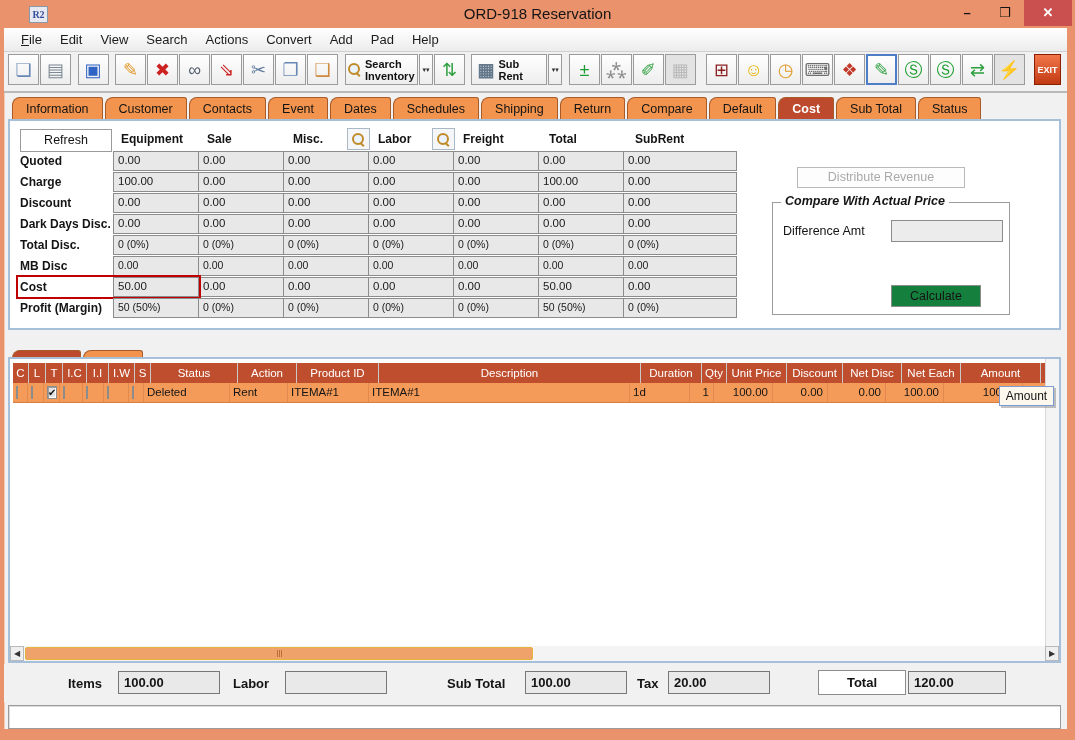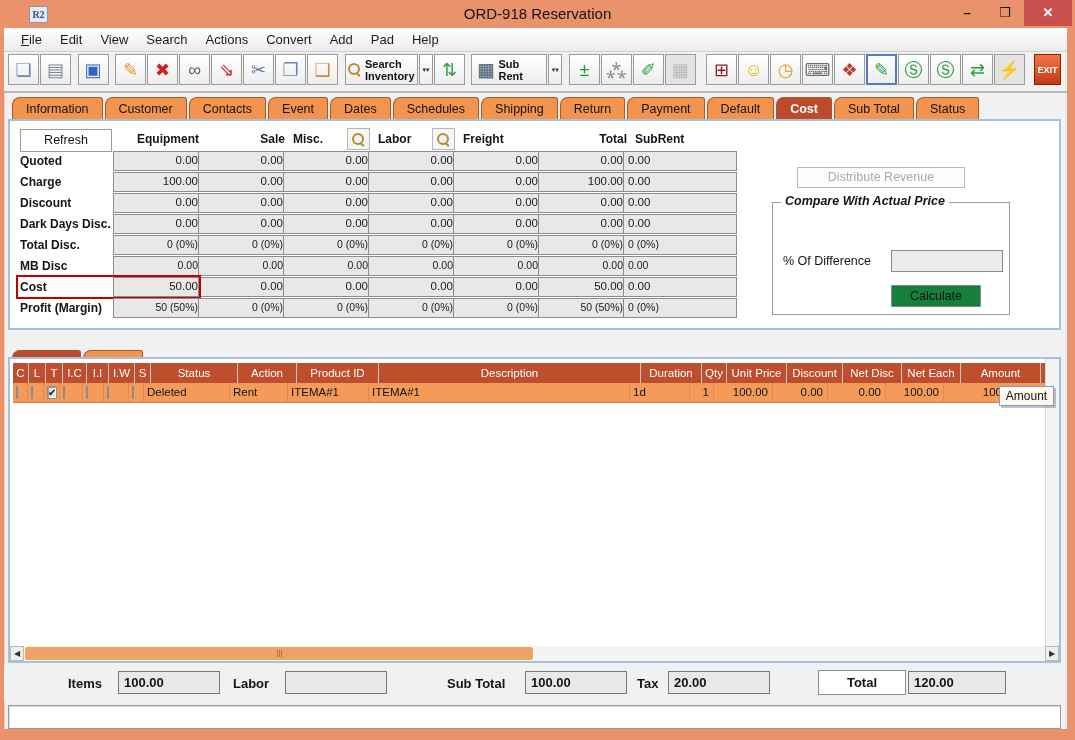--- a/index.html
+++ b/index.html
@@ -258,7 +258,7 @@
   <div class="tab">Schedules</div>
   <div class="tab">Shipping</div>
   <div class="tab">Return</div>
-  <div class="tab">Payment</div>
+  <div class="tab">Compare</div>
   <div class="tab">Default</div>
   <div class="tab selected">Cost</div>
   <div class="tab">Sub Total</div>

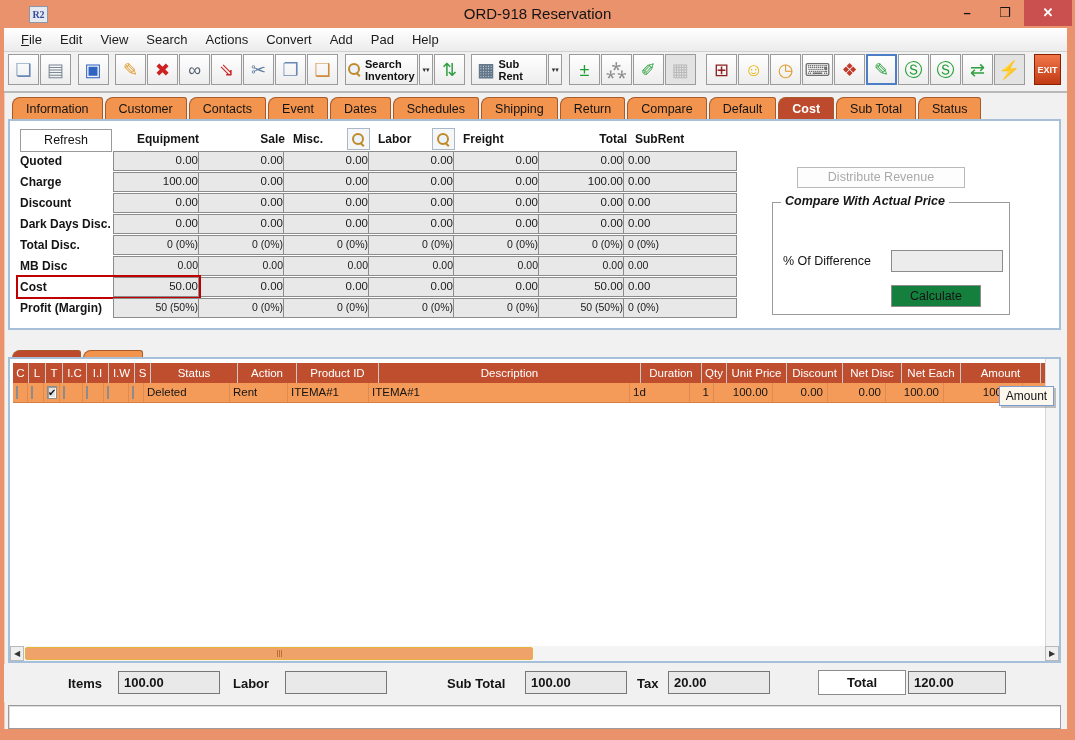--- a/index.html
+++ b/index.html
@@ -72,7 +72,7 @@
   .cell { height:20px; background:#E8E8E8; border:1px solid #8C8C8C; margin-right:-1px;
           font-size:11.5px; color:#1A1A1A; padding:2px 0 0 4px; }
   .grid-row.small .cell { font-size:10.5px; }
-  .w86 { width:86px;text-align:right; } .w114 { width:114px; }
+  .w86 { width:86px; } .w114 { width:114px; }
   .red-outline { position:absolute; left:-2px; top:-2px; width:185px; height:24px; border:2px solid #C00000; pointer-events:none; }
 
   .distribute-btn { position:absolute; left:787px; top:46px; width:168px; height:21px; background:#FDFDFD;

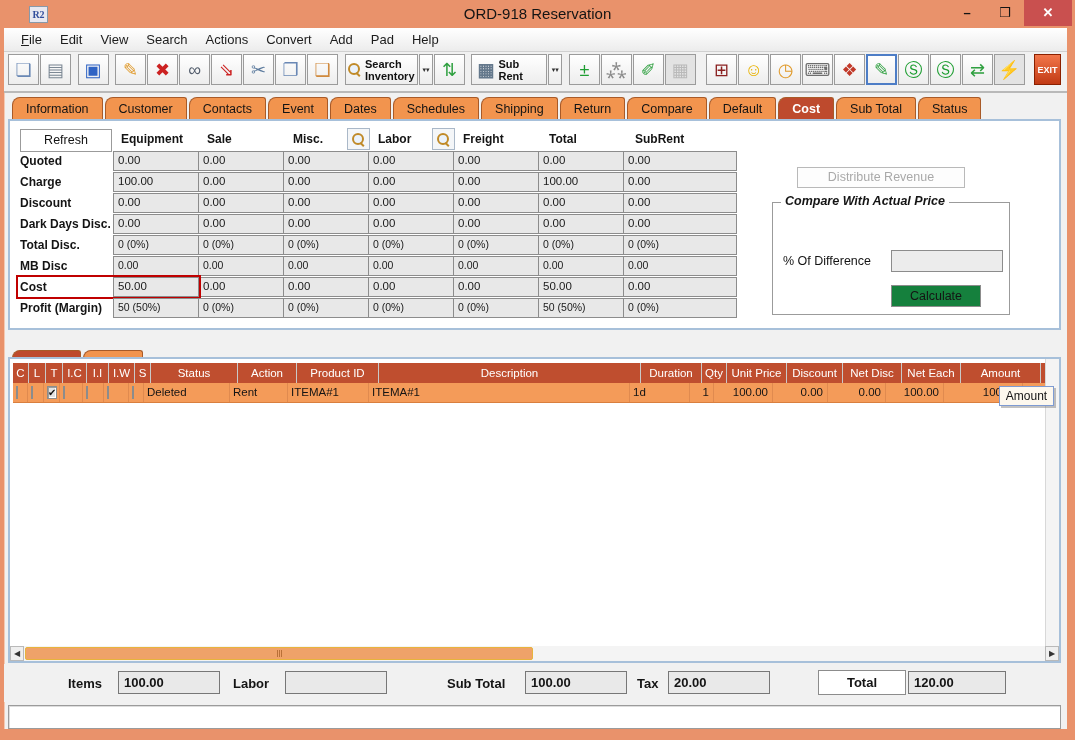--- a/index.html
+++ b/index.html
@@ -372,6 +372,10 @@
 
   <div class="compare-group">
     <div class="compare-title">Compare With Actual Price</div>
+    <div class="cmp-row" style="top:17px;">
+      <span class="cmp-label">Difference Amt</span>
+      <div class="cmp-input"></div>
+    </div>
     <div class="cmp-row" style="top:47px;">
       <span class="cmp-label">% Of Difference</span>
       <div class="cmp-input"></div>

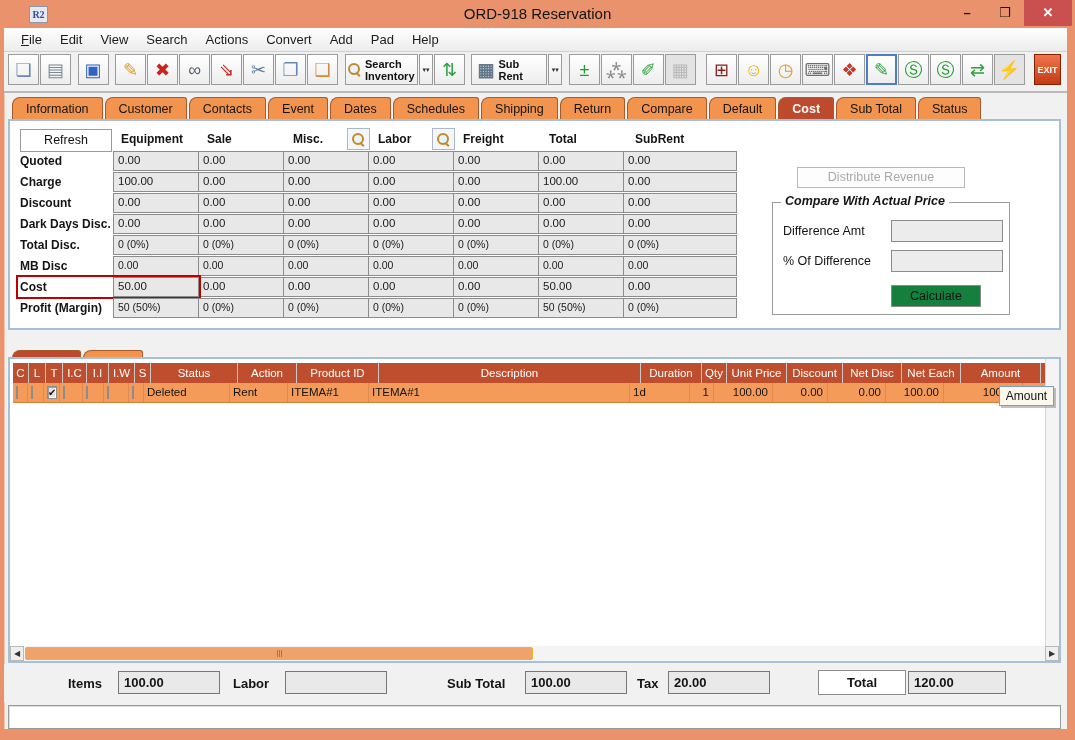--- a/index.html
+++ b/index.html
@@ -376,10 +376,6 @@
       <span class="cmp-label">Difference Amt</span>
       <div class="cmp-input"></div>
     </div>
-    <div class="cmp-row" style="top:47px;">
-      <span class="cmp-label">% Of Difference</span>
-      <div class="cmp-input"></div>
-    </div>
     <div class="calc-btn"><span>Calculate</span></div>
   </div>
 </div>

